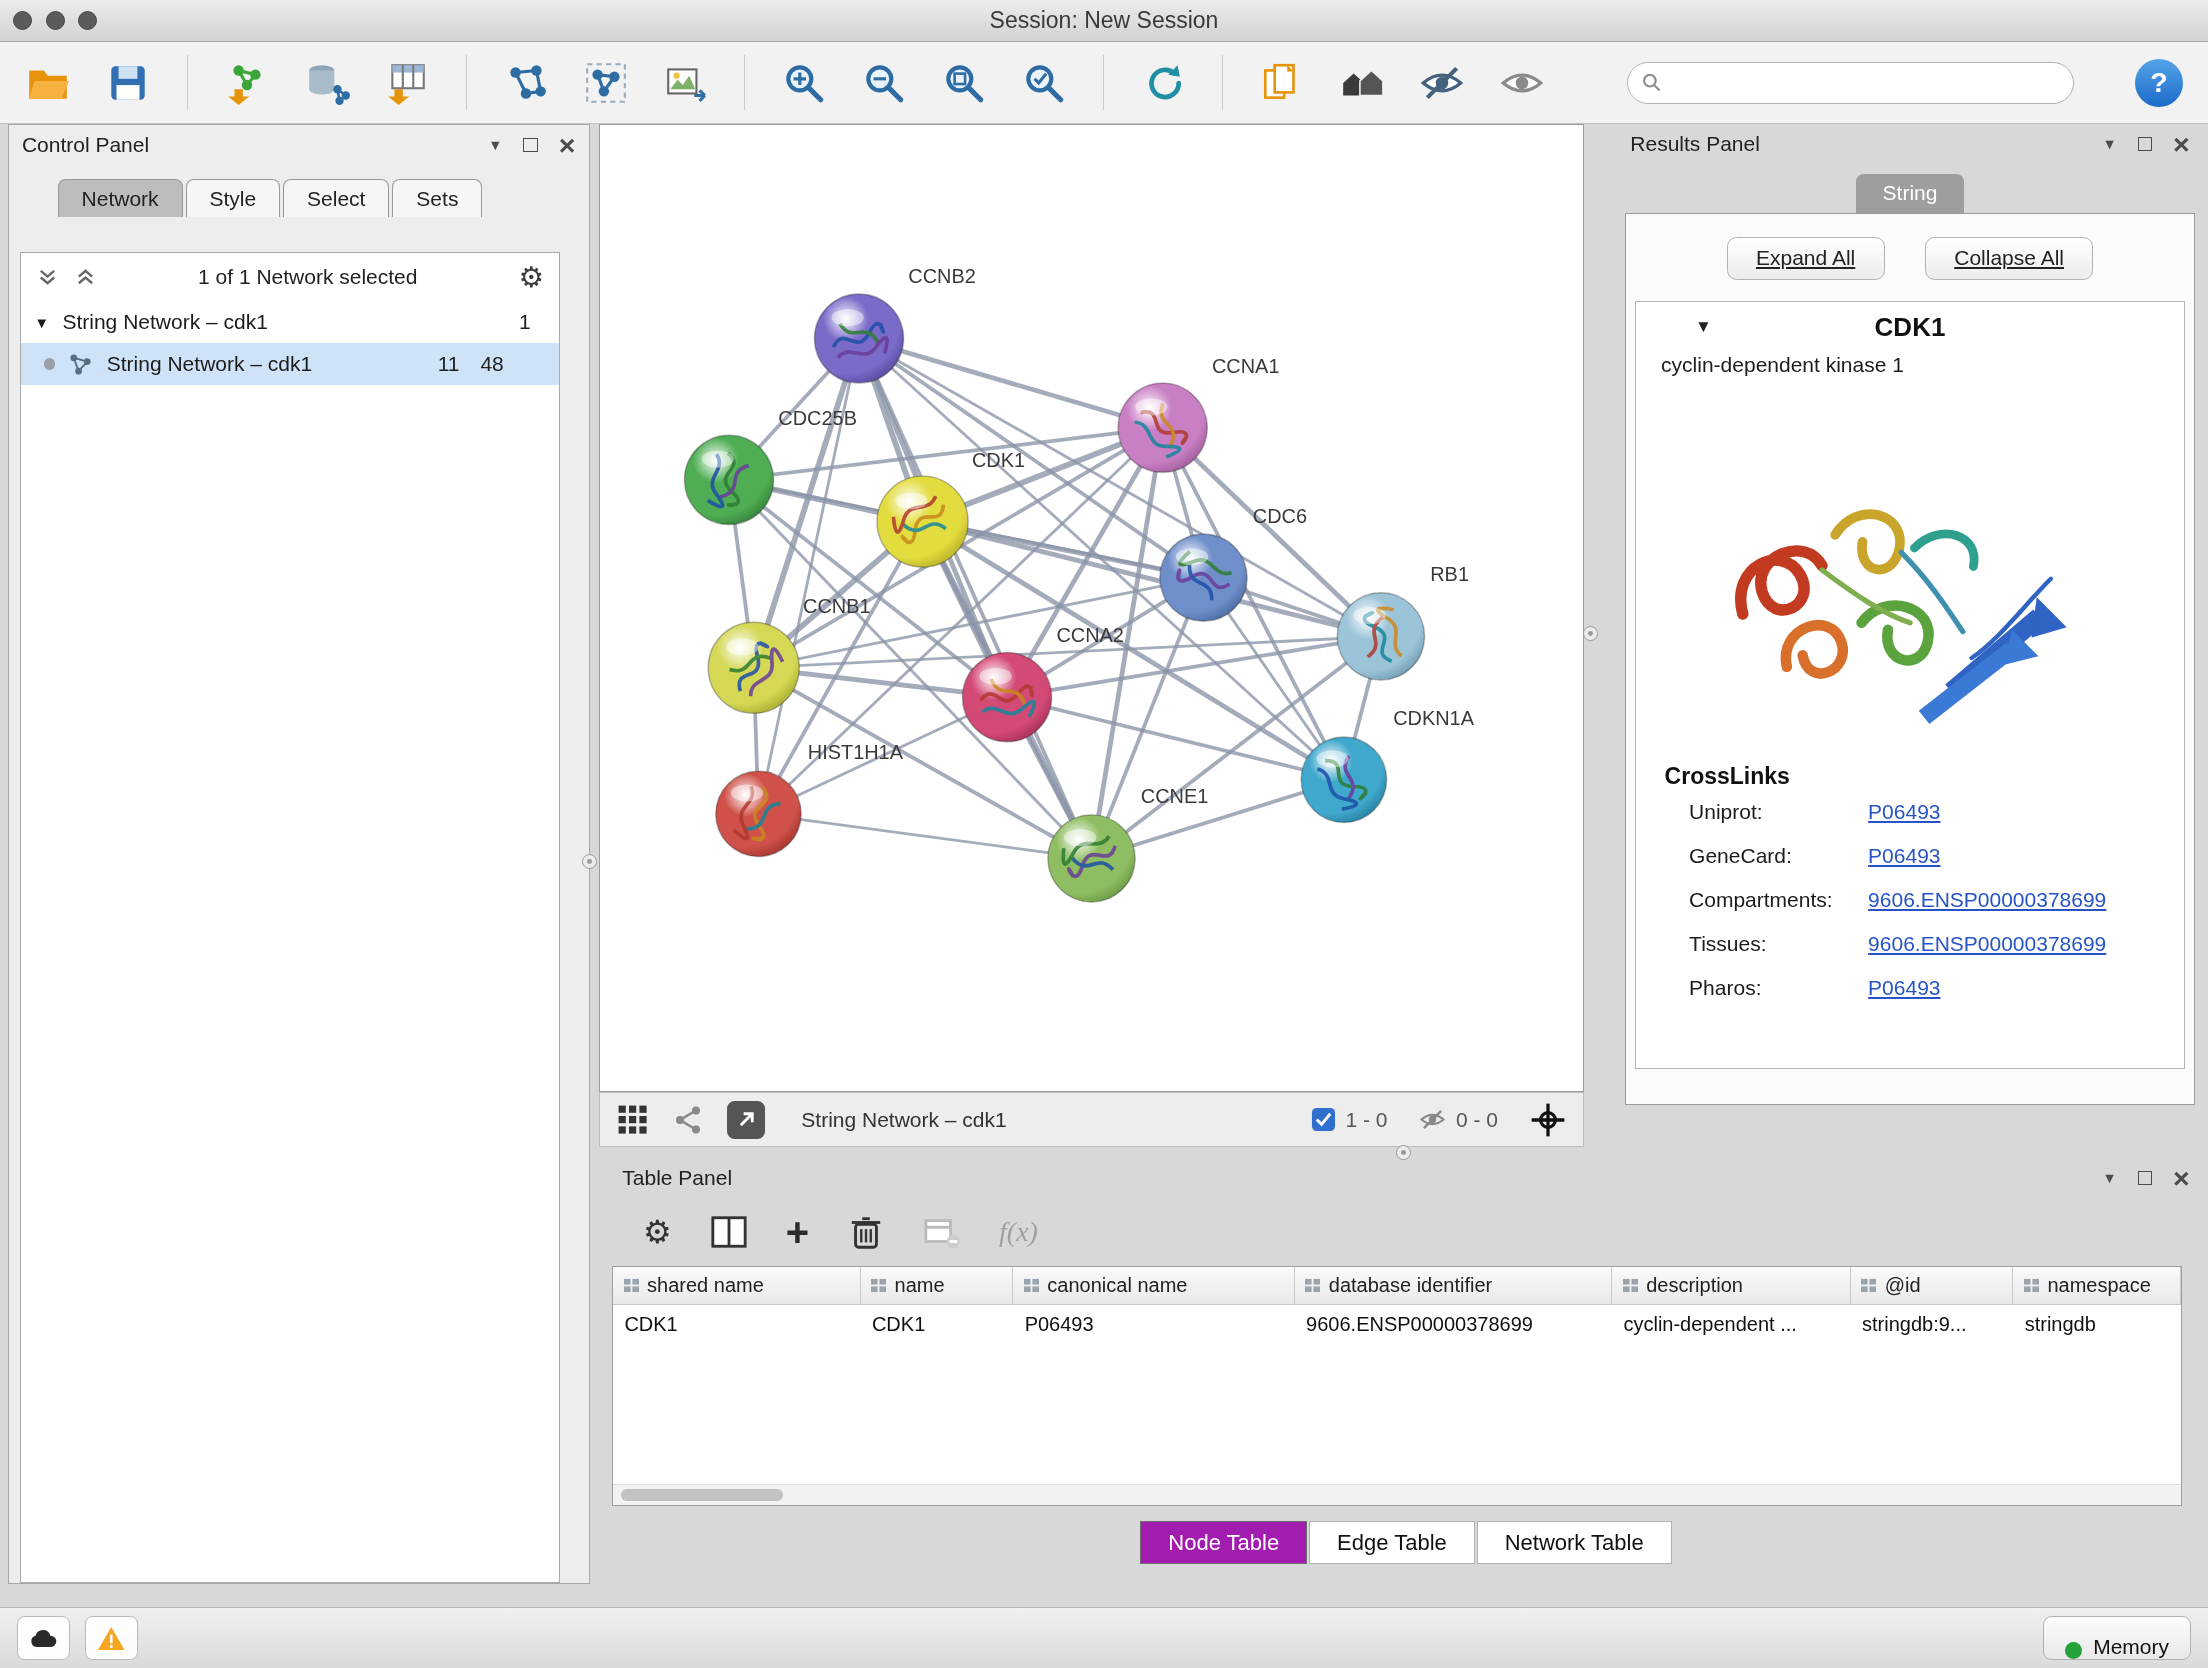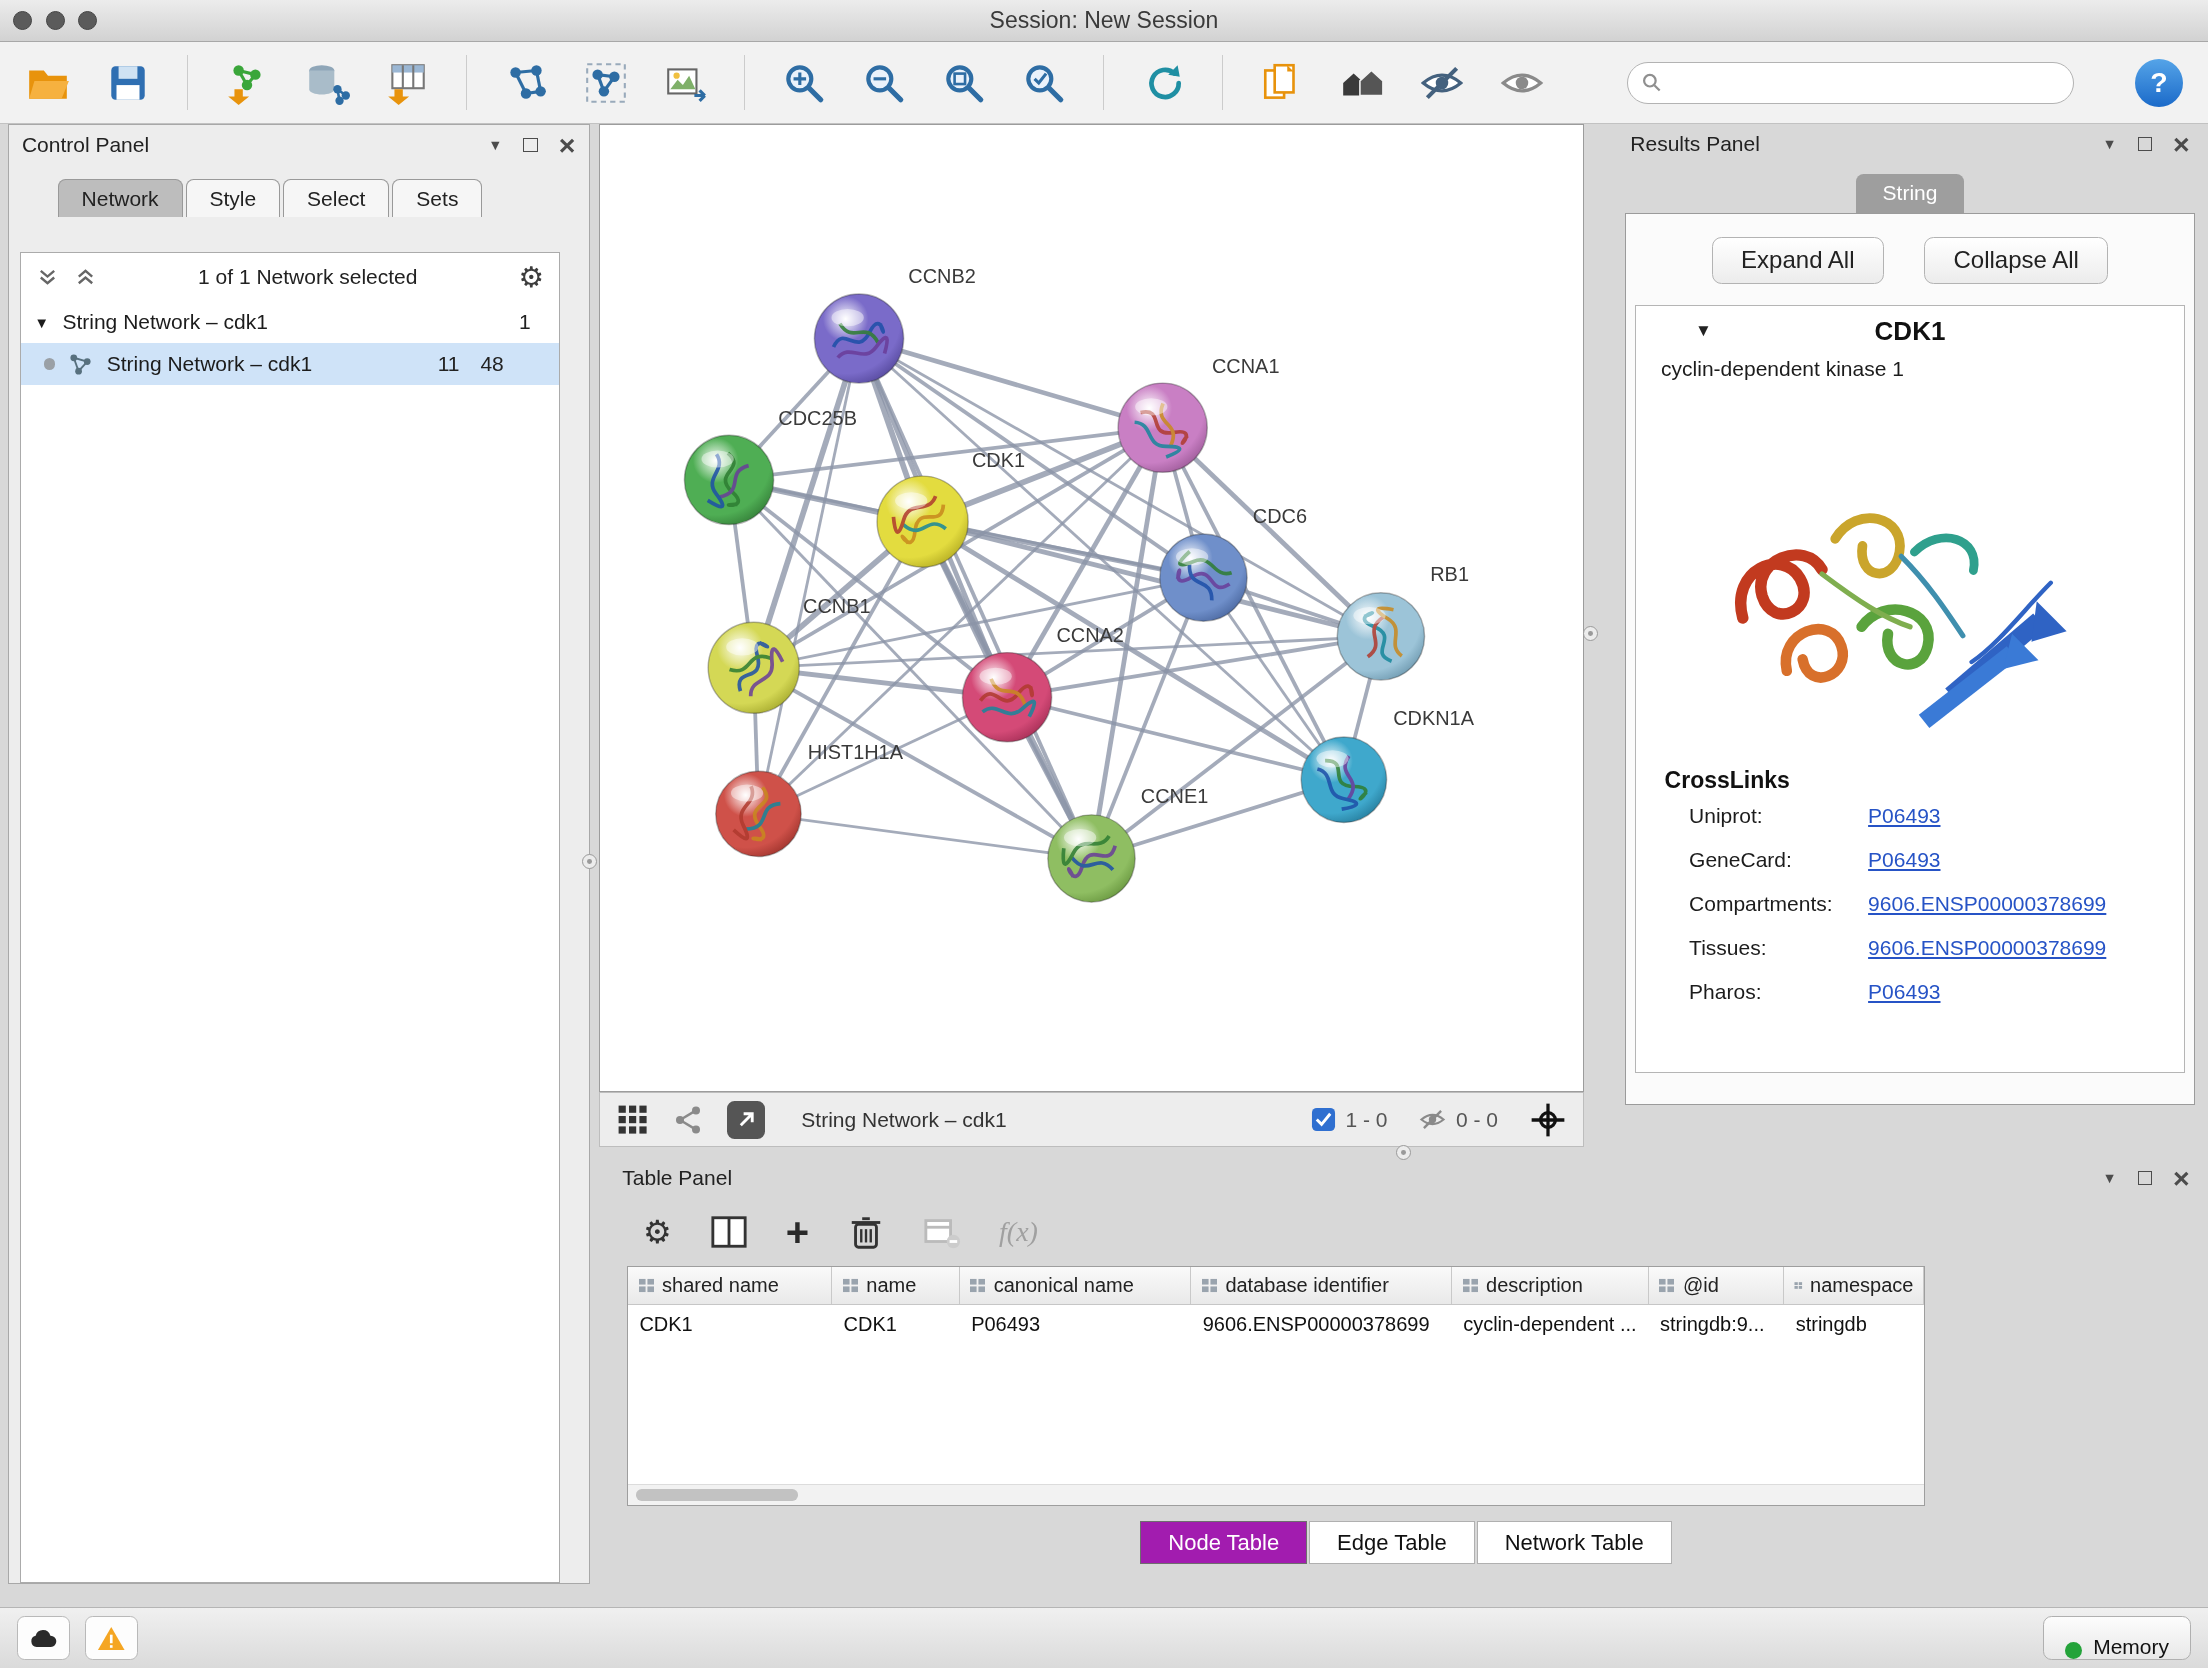--- a/index.html
+++ b/index.html
@@ -66,8 +66,8 @@
     padding:7.6px 27px; border-radius:7.6px 7.6px 0 0; cursor:pointer; }
   #rp-box { margin:0 7.6px; border:1px solid #9b9b9b; background:#fbfbfb; height:892px; overflow:hidden; }
   #rp-buttons { display:flex; justify-content:center; gap:40px; padding:23px 0 21px; }
-  .rp-btn { font-size:24px; color:#222; background:linear-gradient(#ffffff,#ececec);
-    border:1px solid #b3b3b3; border-radius:9.5px; padding:8.6px 28.5px; cursor:pointer; }
+  .rp-btn { font-size:21px; color:#222; background:linear-gradient(#ffffff,#ececec);
+    border:1px solid #b3b3b3; border-radius:9.5px; padding:8.6px 28.5px; cursor:pointer;text-decoration:underline; }
   #gene-box { margin:0 9.5px; border:1px solid #b5b5b5; background:#fff; height:768px; position:relative; }
   #gene-header { height:51px; display:flex; align-items:center; justify-content:center; position:relative; }
   #gene-header .tri { position:absolute; left:59px; font-size:17px; color:#222; cursor:pointer; }

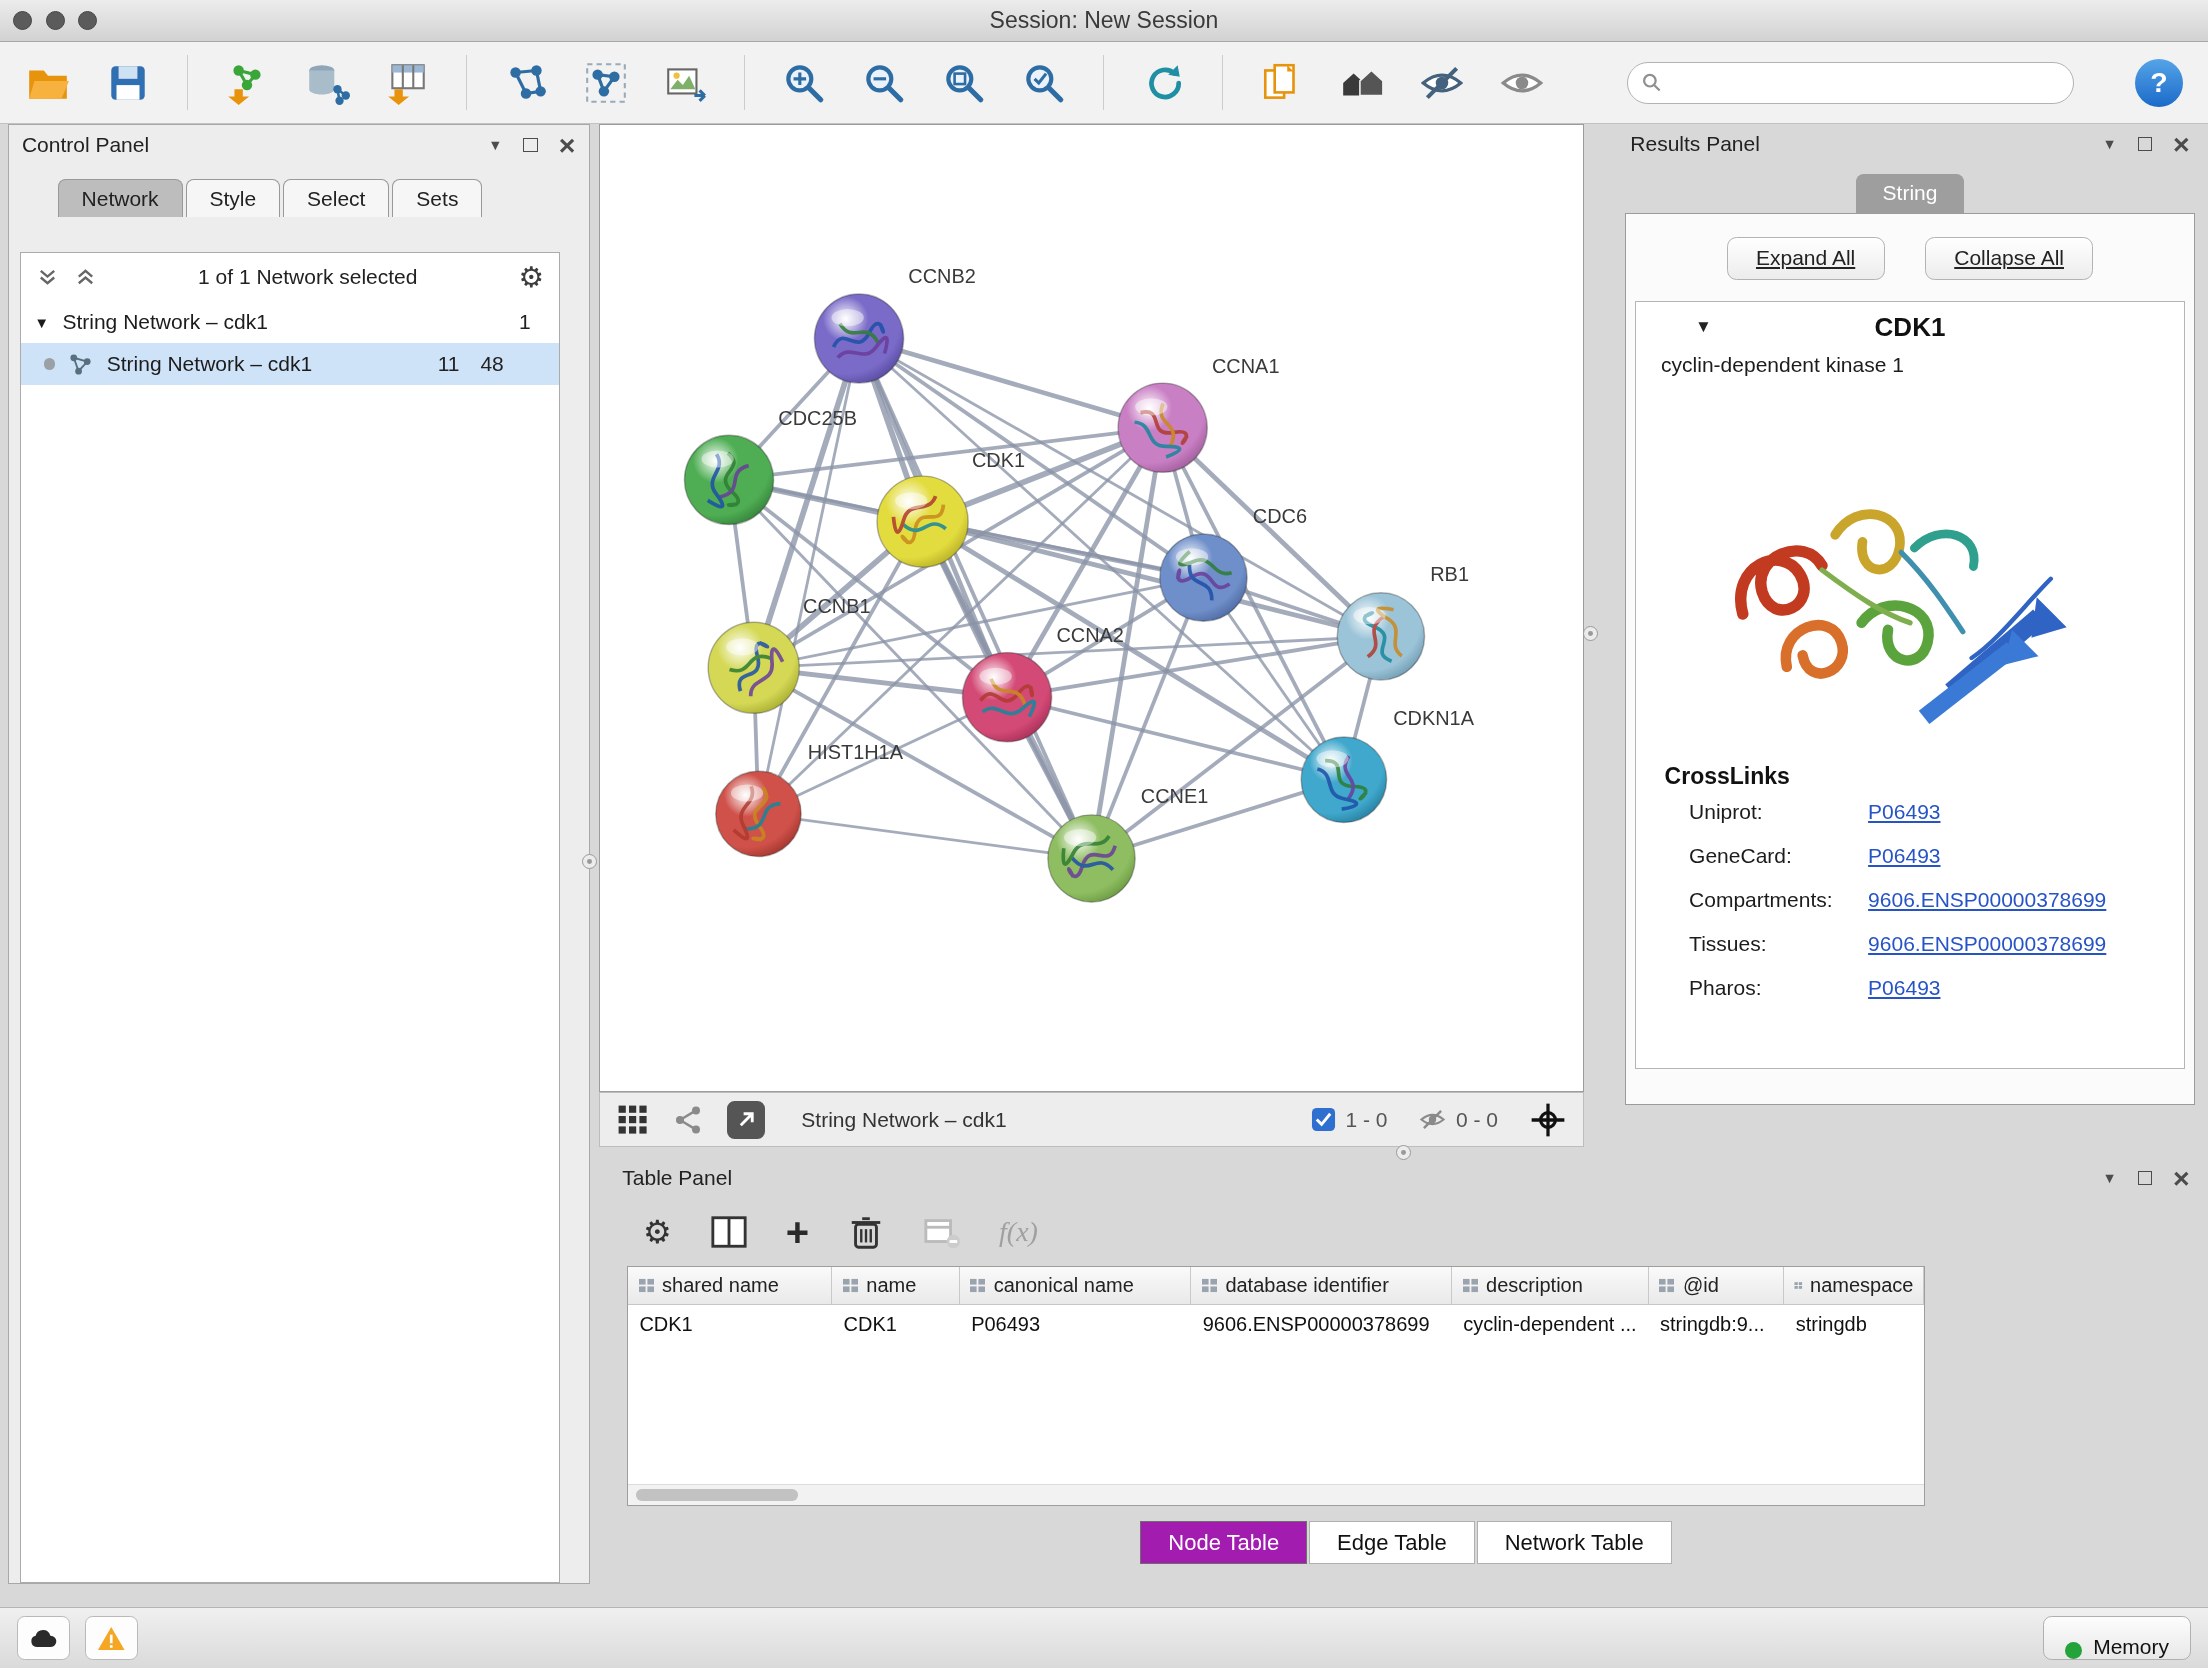--- a/index.html
+++ b/index.html
@@ -86,7 +86,7 @@
   #tp-gear { font-size:32px; color:#333; cursor:pointer; }
   #tp-plus { font-size:40px; font-weight:bold; color:#2a2a2a; line-height:34px; cursor:pointer; }
   #tp-fx { font-family:"Liberation Serif", serif; font-style:italic; font-size:28px; color:#a0a0a0; }
-  #table-box { margin-left:18px; width:1298px; height:240px; border:1px solid #9e9e9e; background:#fff;
+  #table-box { margin-left:3px; width:1570px; height:240px; border:1px solid #9e9e9e; background:#fff;
     overflow:hidden; display:flex; flex-direction:column; }
   #thead { display:flex; height:38px; background:linear-gradient(#fafafa,#e9e9e9); border-bottom:1px solid #c6c6c6; }
   .th { display:flex; align-items:center; gap:7.6px; padding:0 9.5px; border-right:1px solid #c9c9c9;

